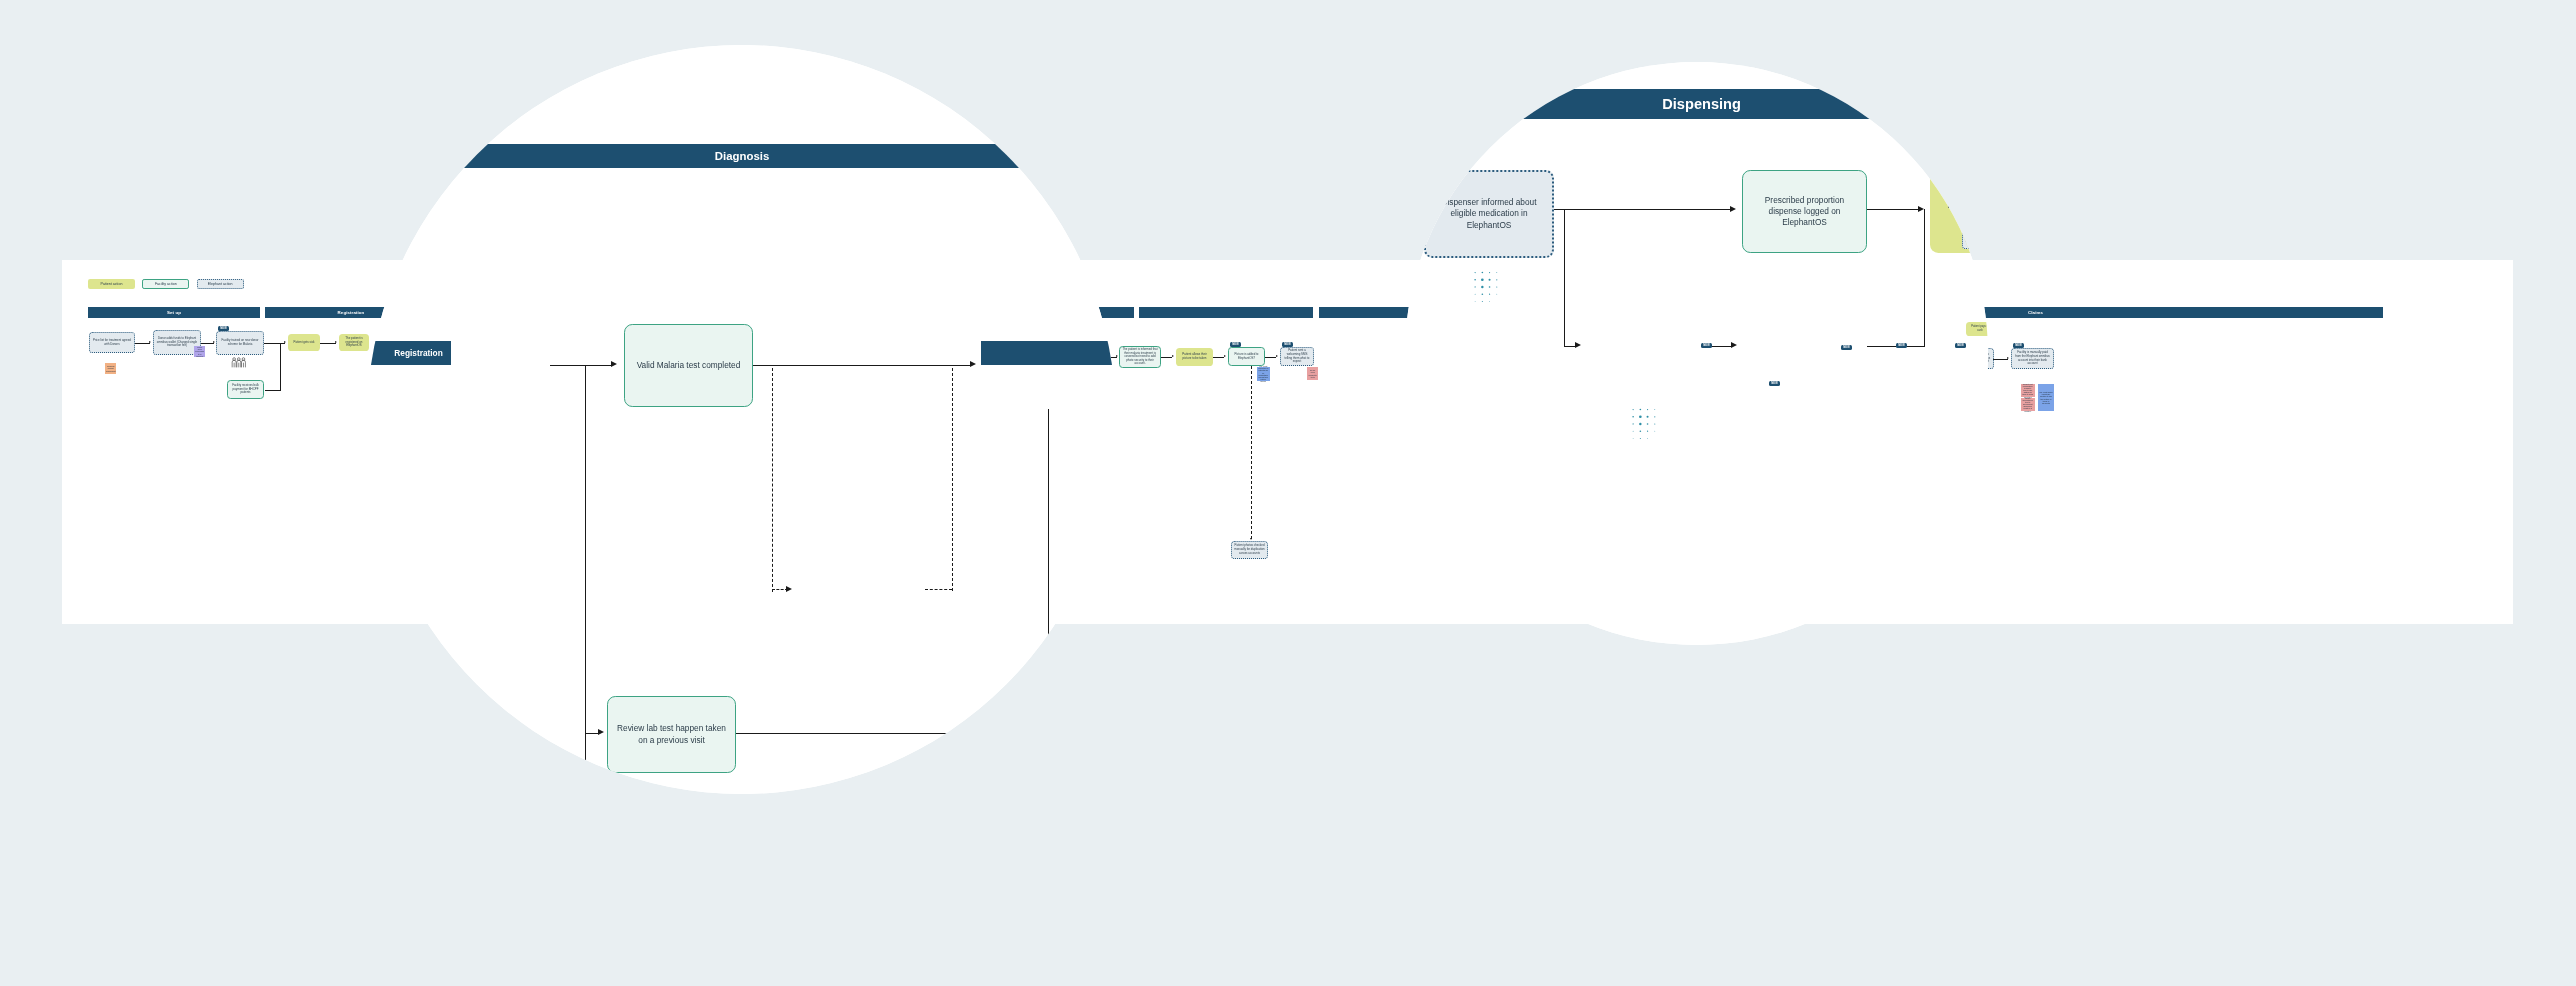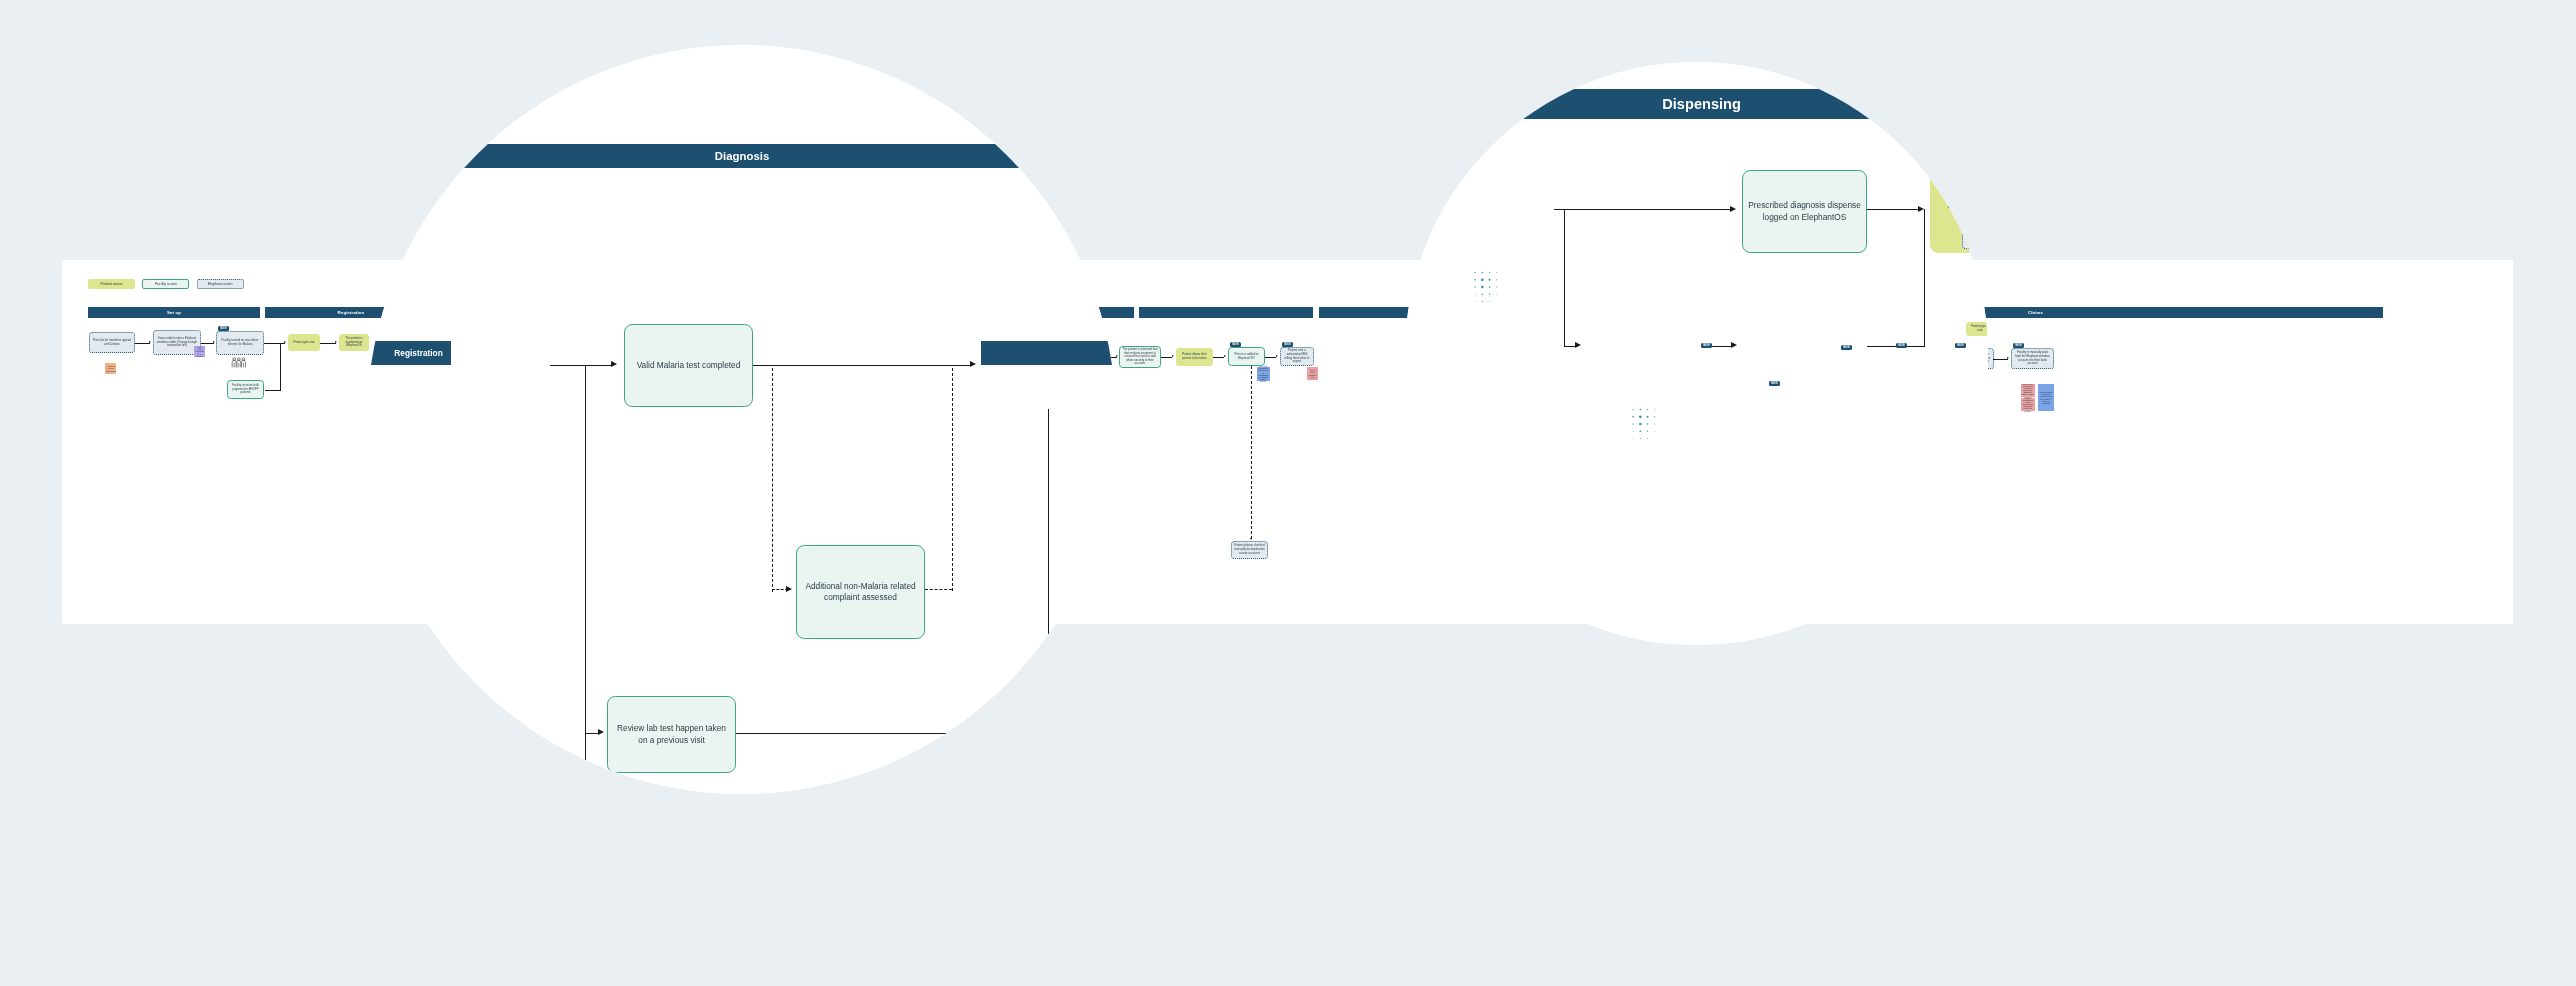--- a/index.html
+++ b/index.html
@@ -375,6 +375,10 @@
 
       <div class="marrowR" style="left:-1px; top:146px;"></div>
 
+      <div style="position:absolute; left:19px; top:108px; width:130px; height:88px;">
+        <div class="mnew" style="left:6.2px; top:-11.4px;">NEW</div>
+        <div class="mnode elephant" style="left:0; top:0; width:130px; height:88px;">Dispenser informed about eligible medication in ElephantOS</div>
+      </div>
 
       <svg class="mdecor" style="left:66px; top:206px;" width="33" height="39" viewBox="0 0 64 74">
         <g fill="#2e8fa6">

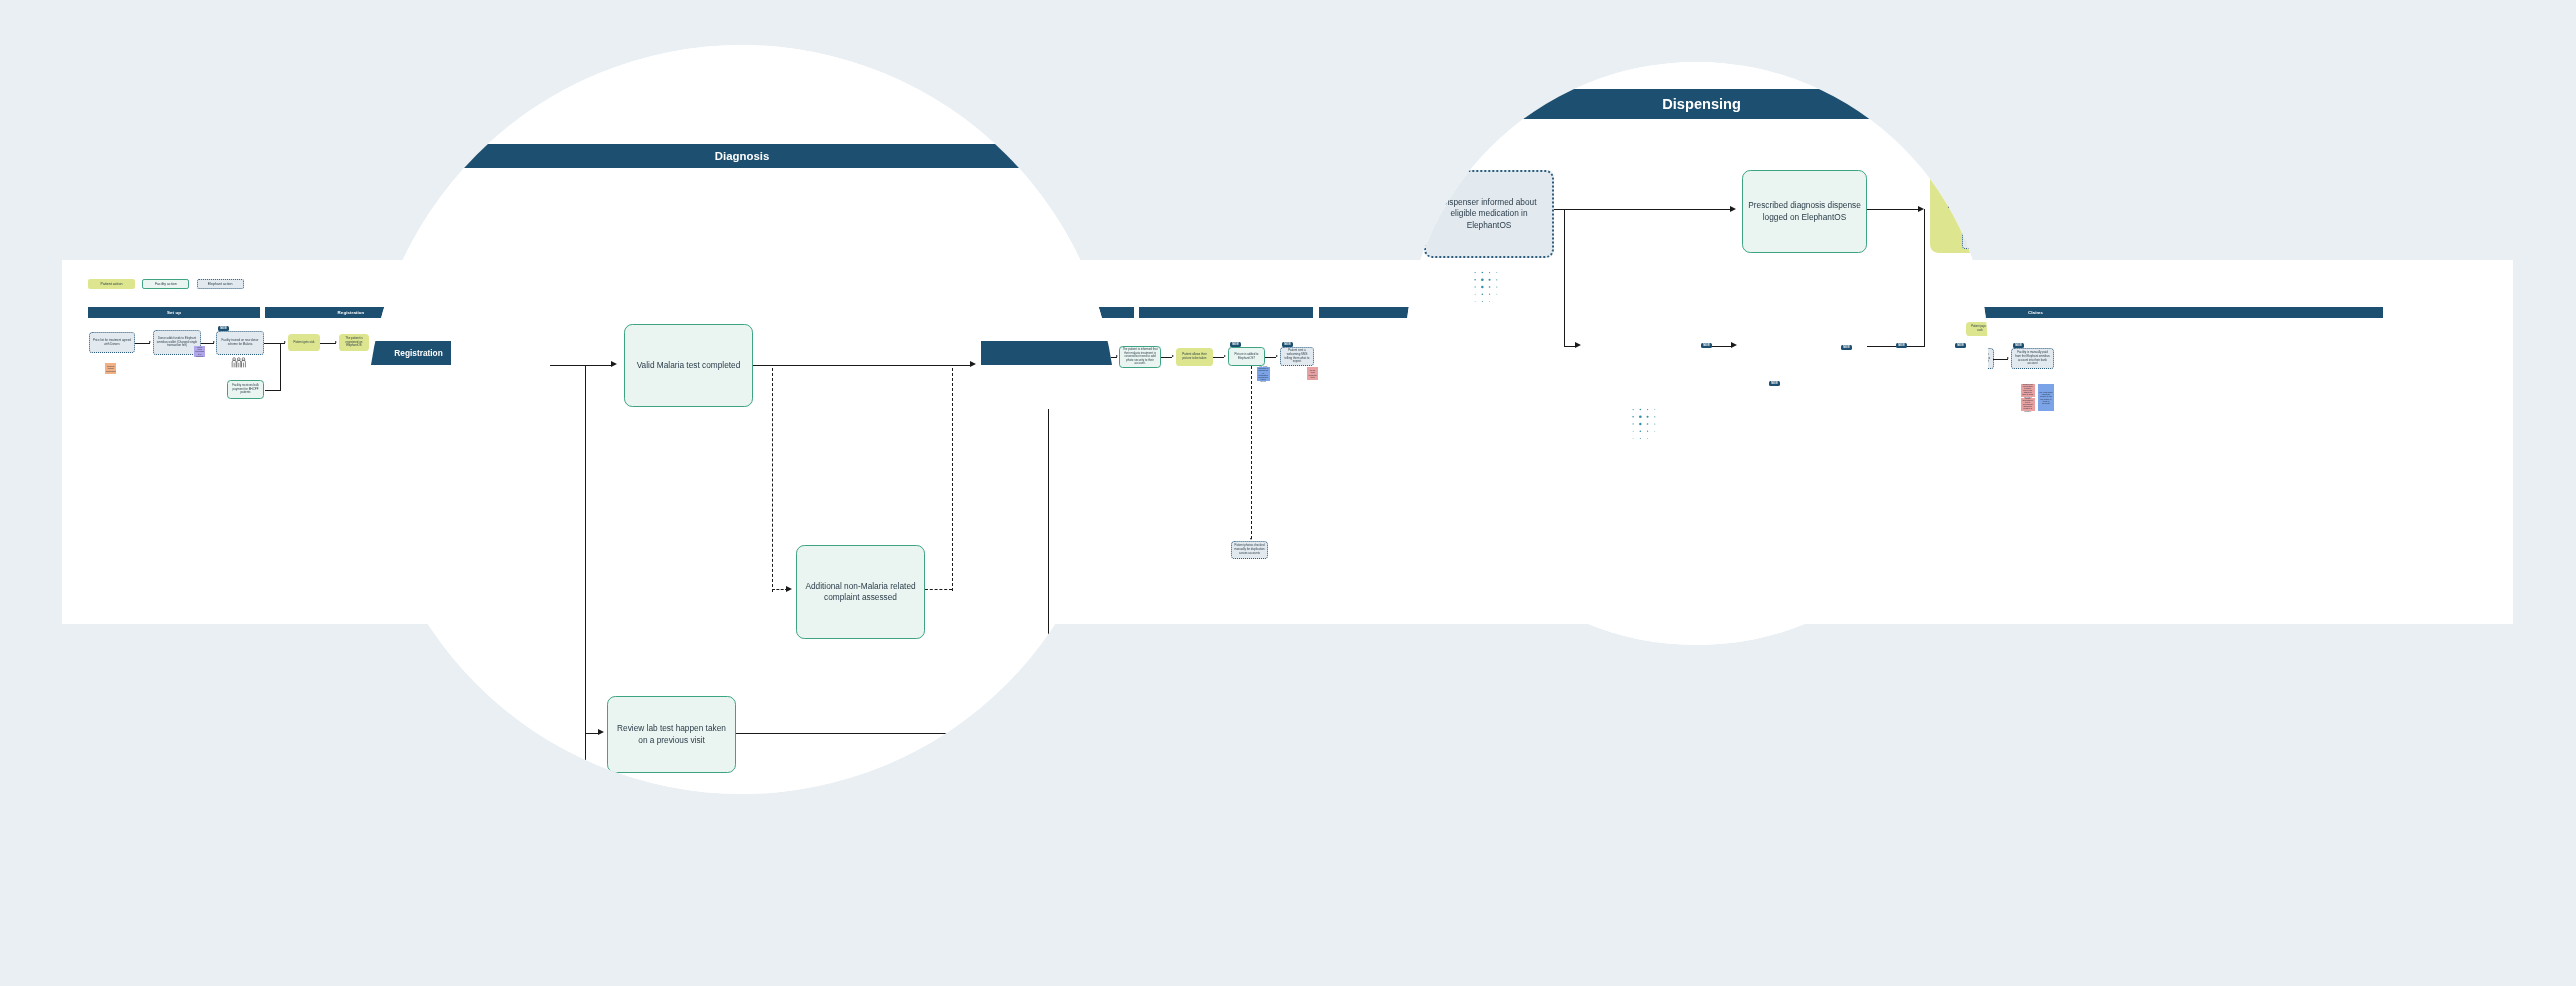--- a/index.html
+++ b/index.html
@@ -407,7 +407,7 @@
       <div class="mconn h" style="left:149px; top:147px; width:178px;"></div>
       <div class="marrowR" style="left:325px; top:144px;"></div>
 
-      <div class="mnode facility" style="left:337px; top:108px; width:125px; height:83px;">Prescribed diagnosis dispense logged on ElephantOS</div>
+      <div class="mnode facility" style="left:337px; top:108px; width:125px; height:83px;">Prescribed proportion dispense logged on ElephantOS</div>
 
       <div class="mconn h" style="left:462px; top:147px; width:53px;"></div>
       <div class="marrowR" style="left:513px; top:144px;"></div>

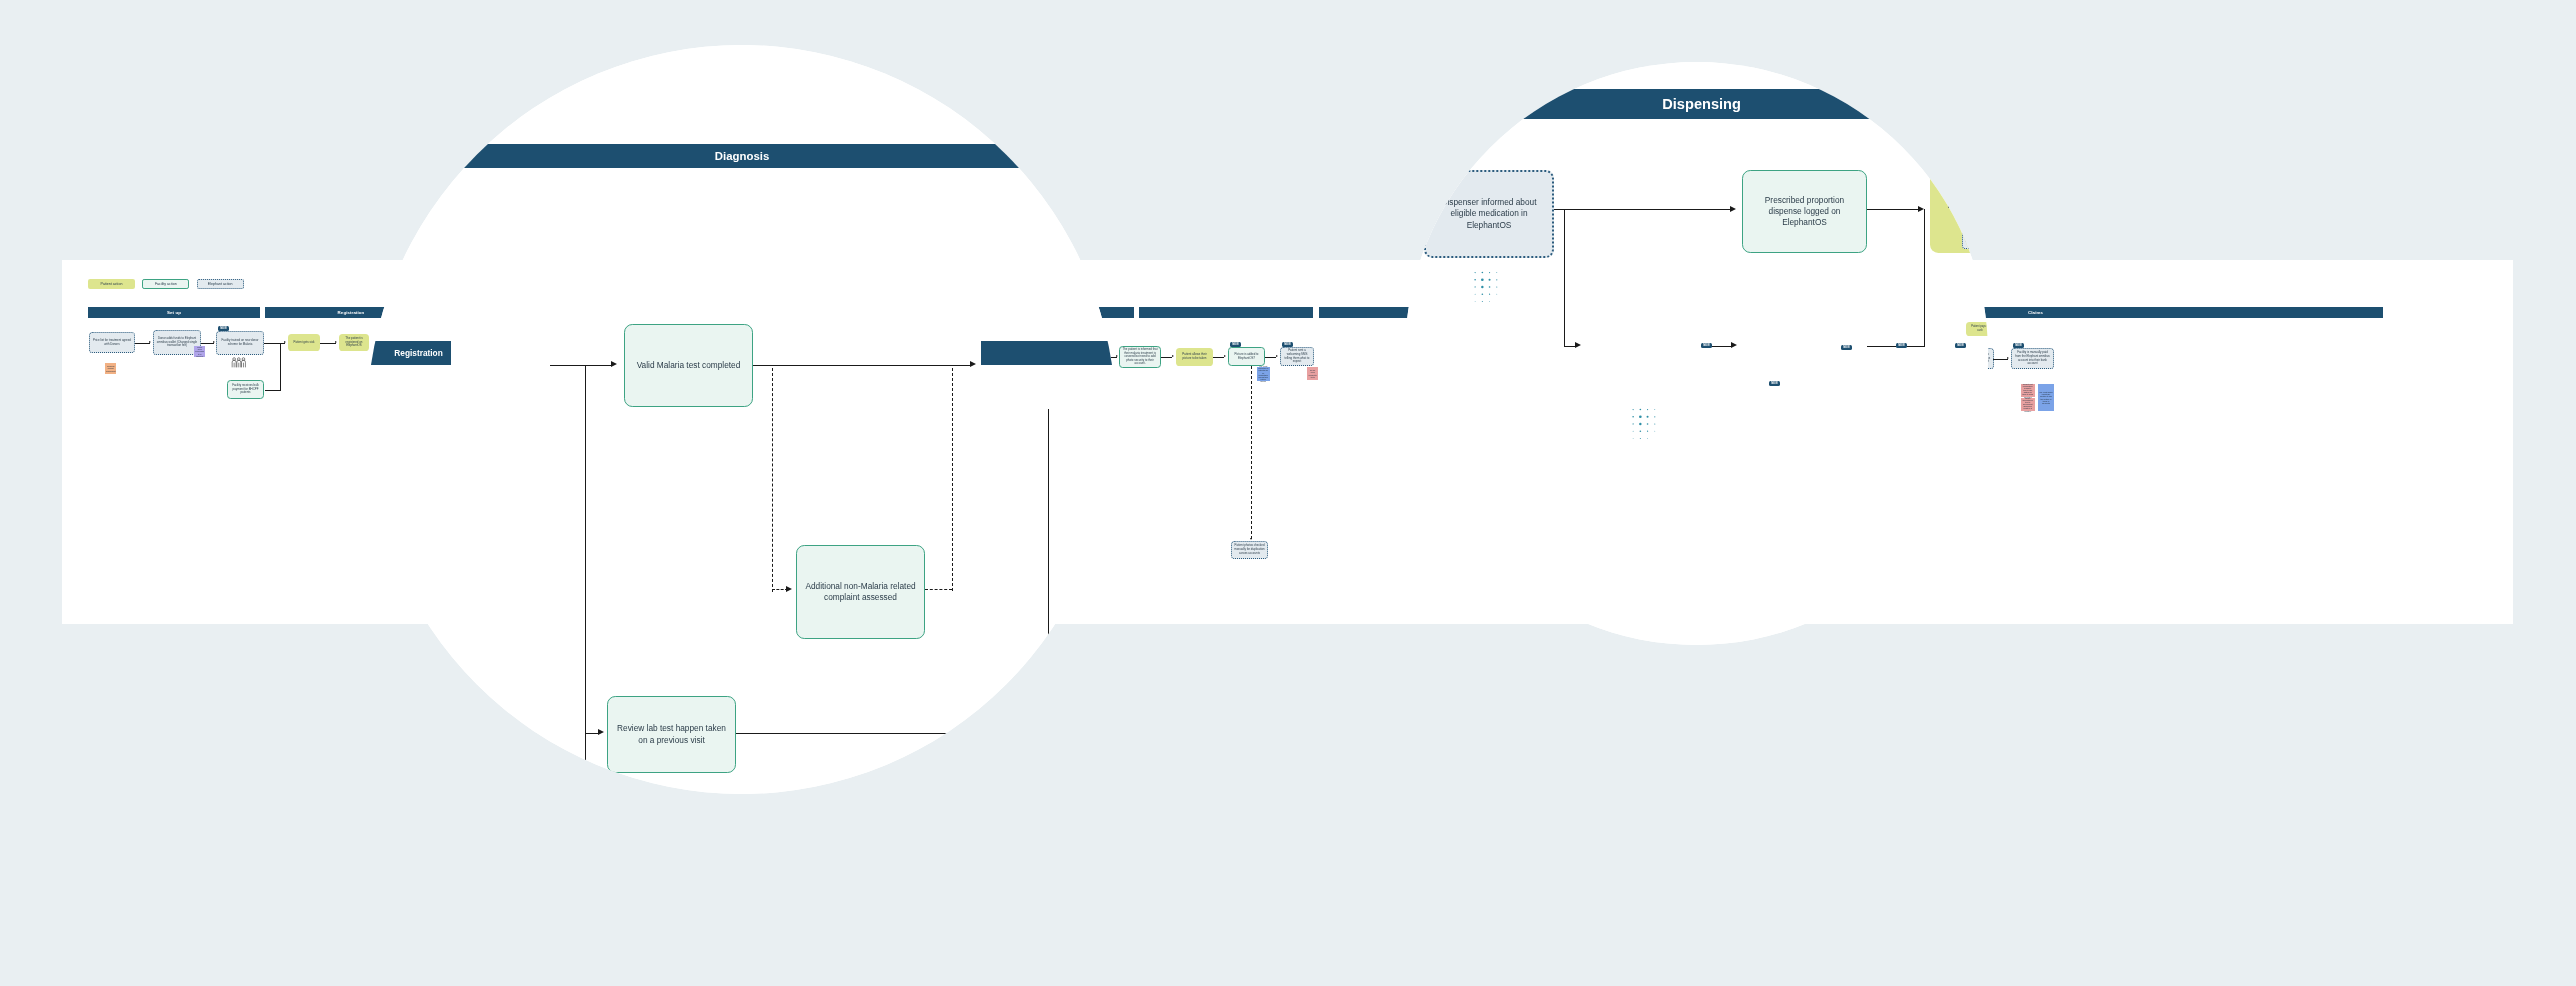--- a/index.html
+++ b/index.html
@@ -345,7 +345,6 @@
       <div class="mdash h" style="left:405px; top:544px; width:15.6px;"></div>
       <div class="marrowR" style="left:419px; top:541px;"></div>
 
-      <div class="mnode facility" style="left:429px; top:500px; width:129px; height:94px;">Additional non-Malaria related complaint assessed</div>
 
       <div class="mdash h" style="left:558px; top:544px; width:27px;"></div>
       <div class="mdash v" style="left:585px; top:323px; height:223px;"></div>

